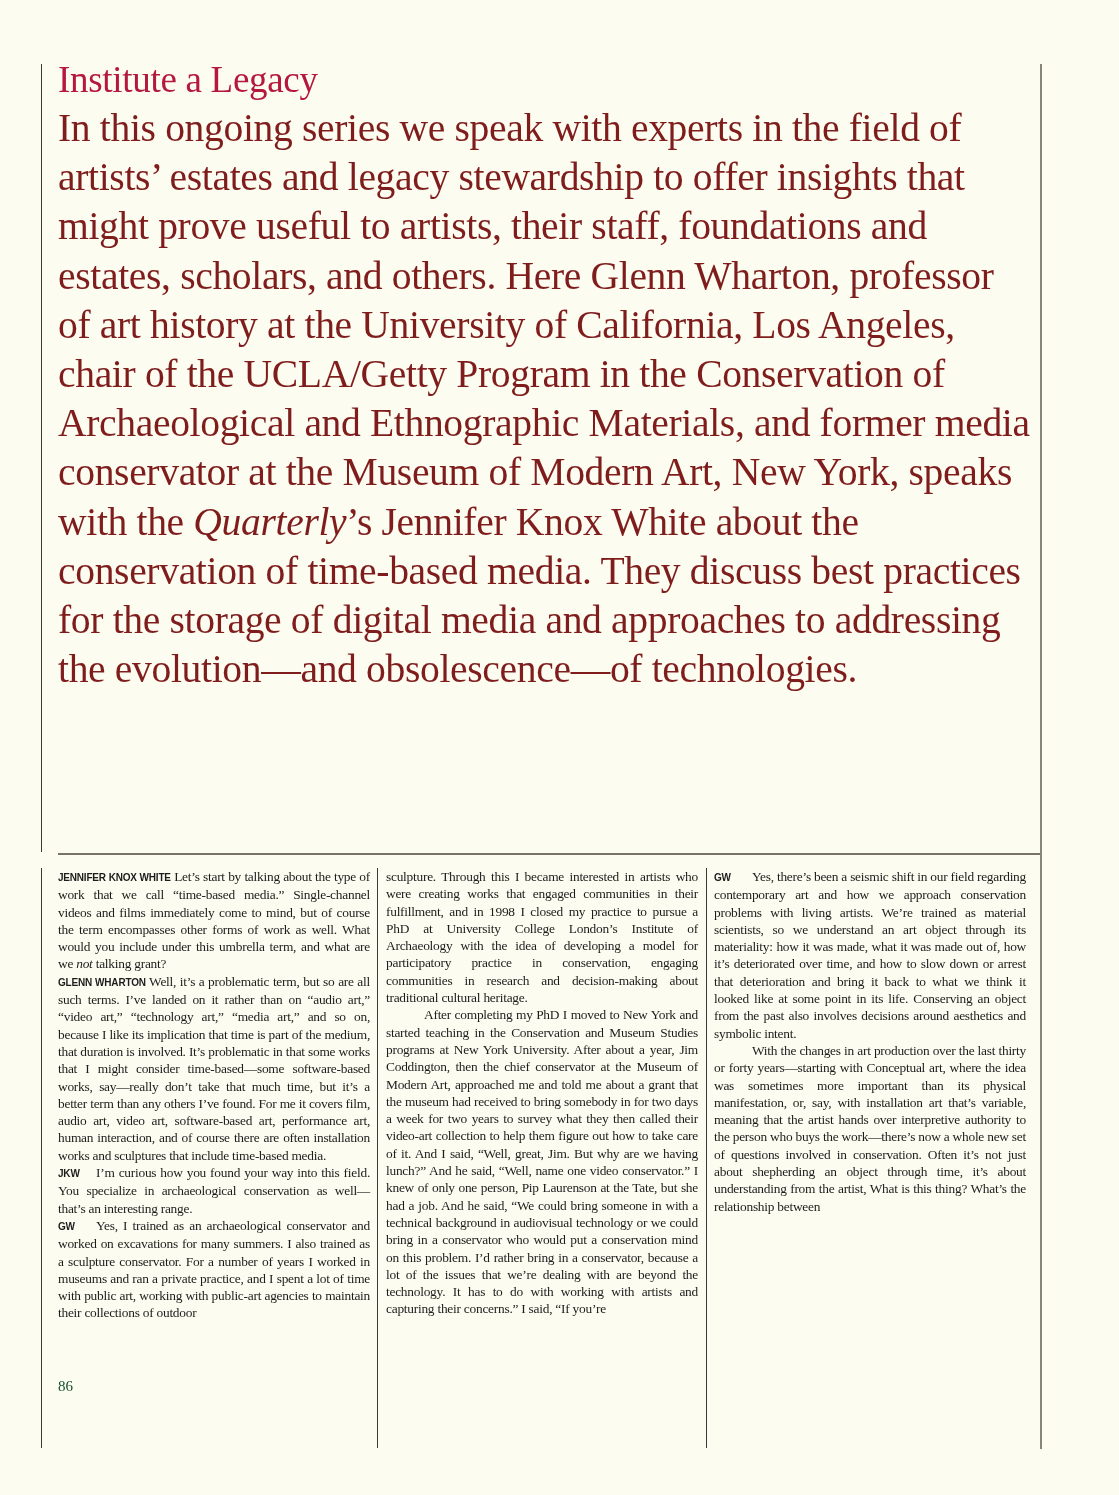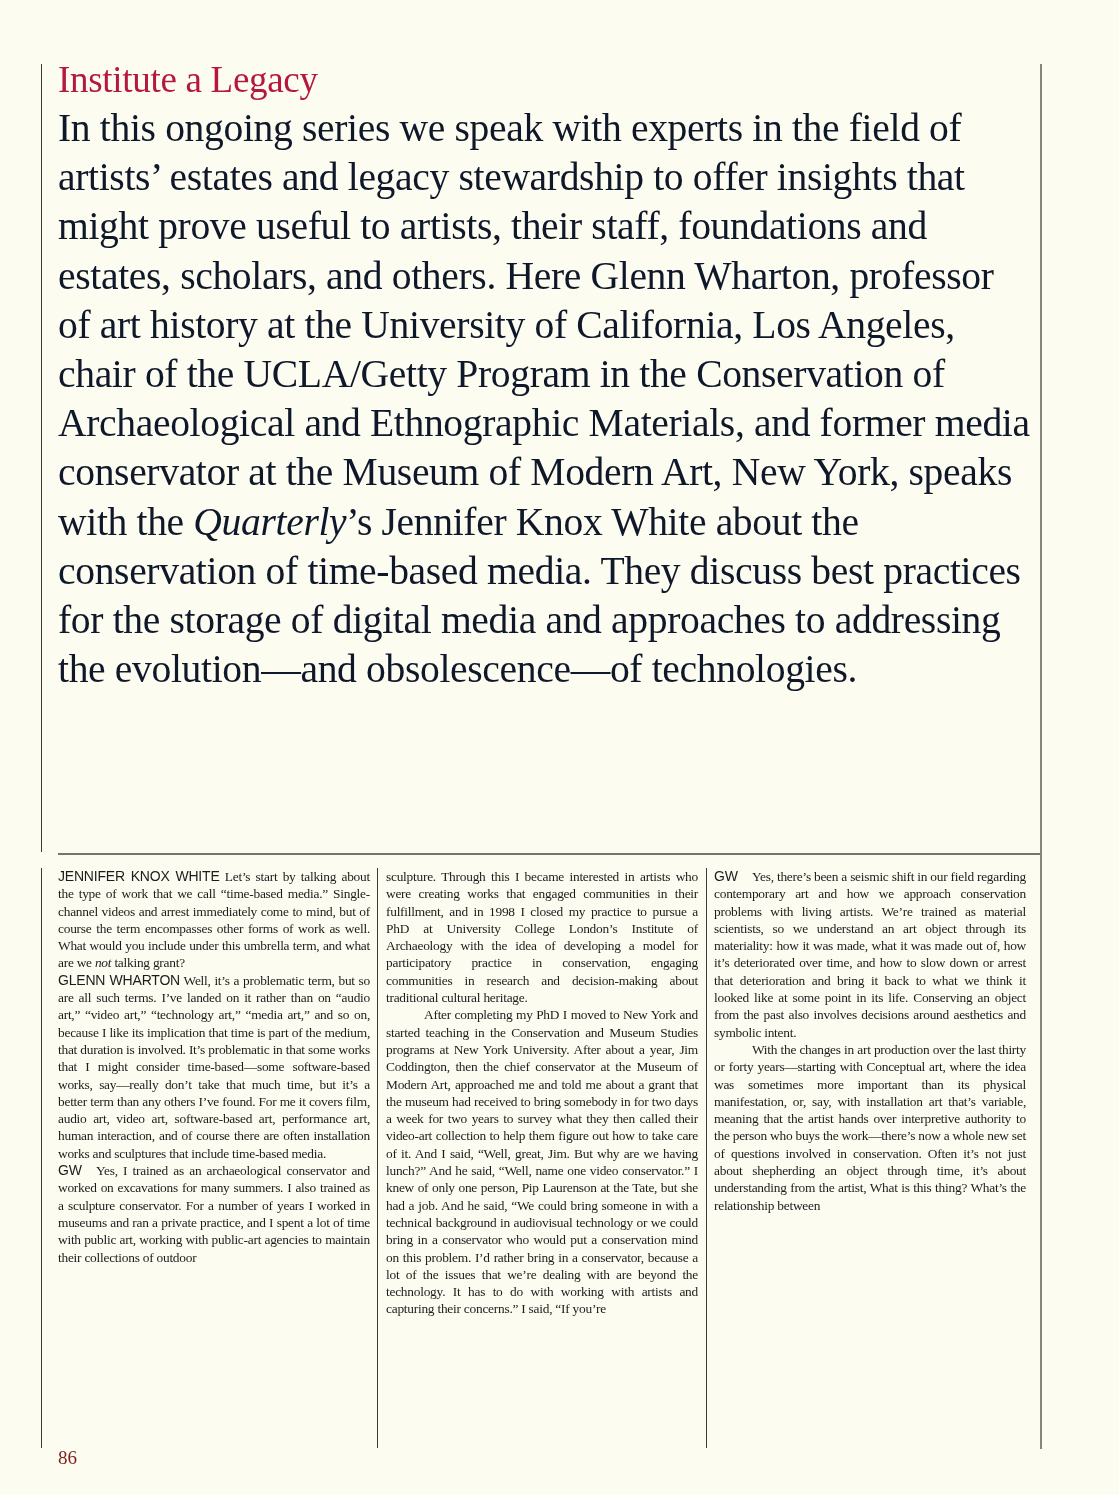--- a/index.html
+++ b/index.html
@@ -51,7 +51,7 @@
       margin: 0;
       font-weight: normal;
       letter-spacing: -0.35px;
-      color: #0f172a;
+      color: #7f1d1d;
     }
     .intro em { font-style: italic; }
     .h-rule {

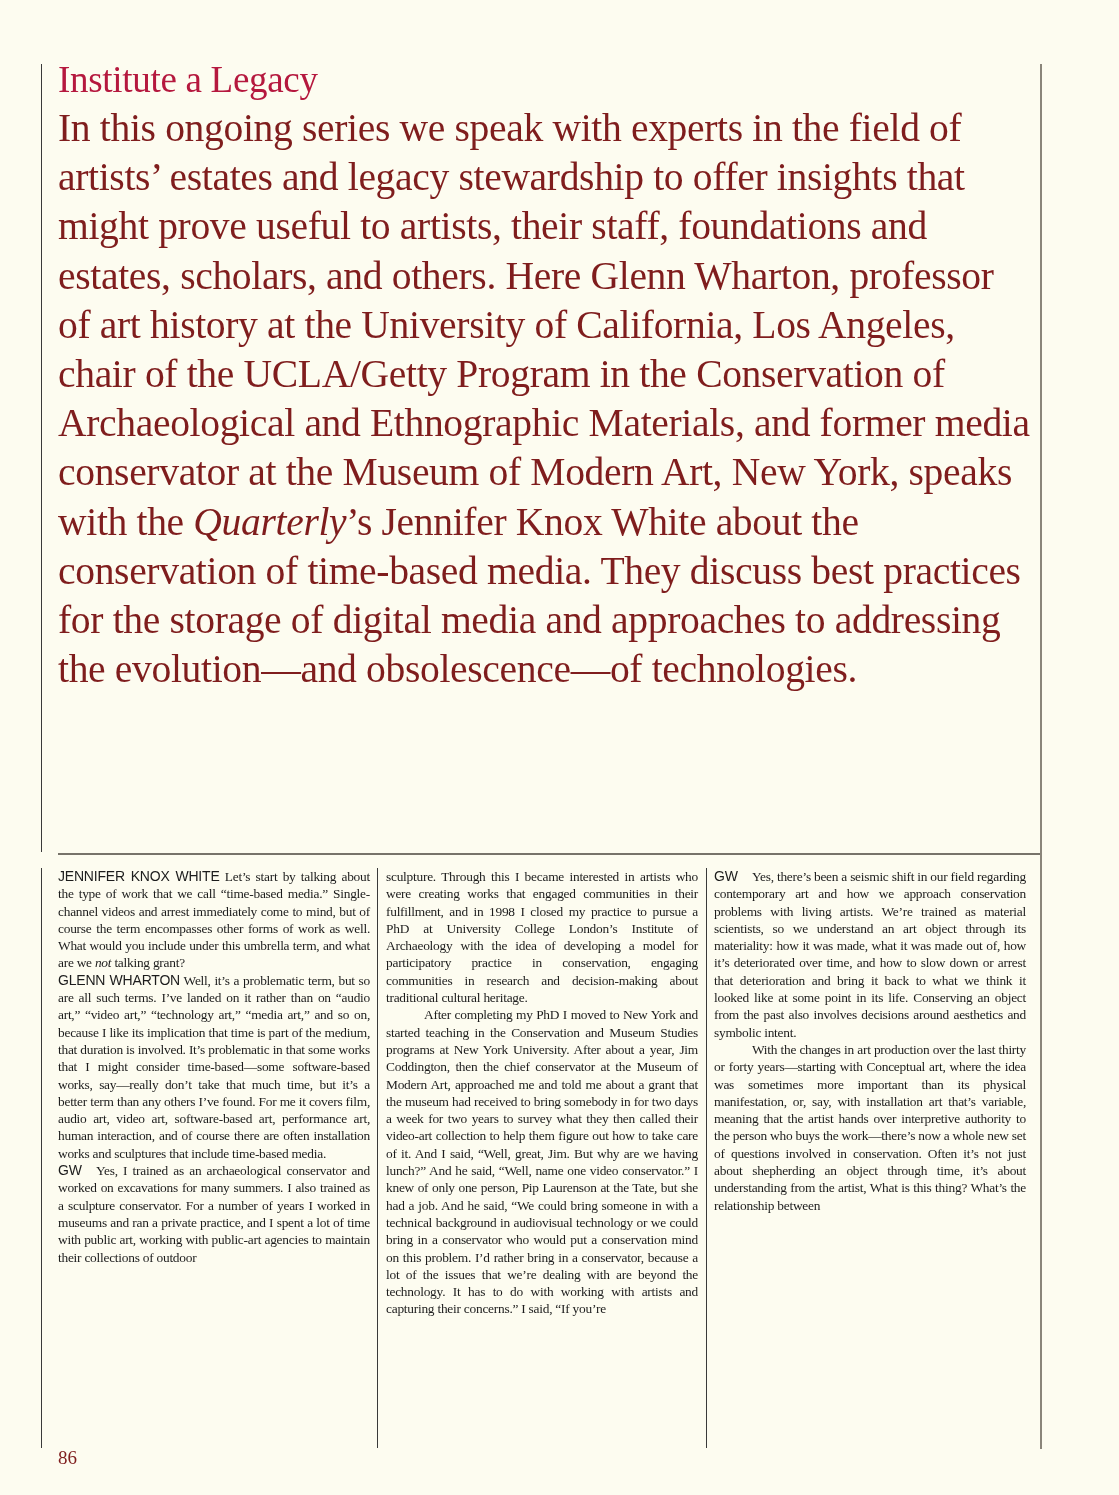--- a/index.html
+++ b/index.html
@@ -89,8 +89,8 @@
     .cr0 { left: 41px; height: 580px; top: 868px; }
     .speaker {
       font-family: "Liberation Sans", "DejaVu Sans", sans-serif;
-      font-weight: normal;
-      font-size: 14px;
+      font-weight: bold;
+      font-size: 10px;
       letter-spacing: -0.2px;
       text-transform: uppercase;
     }

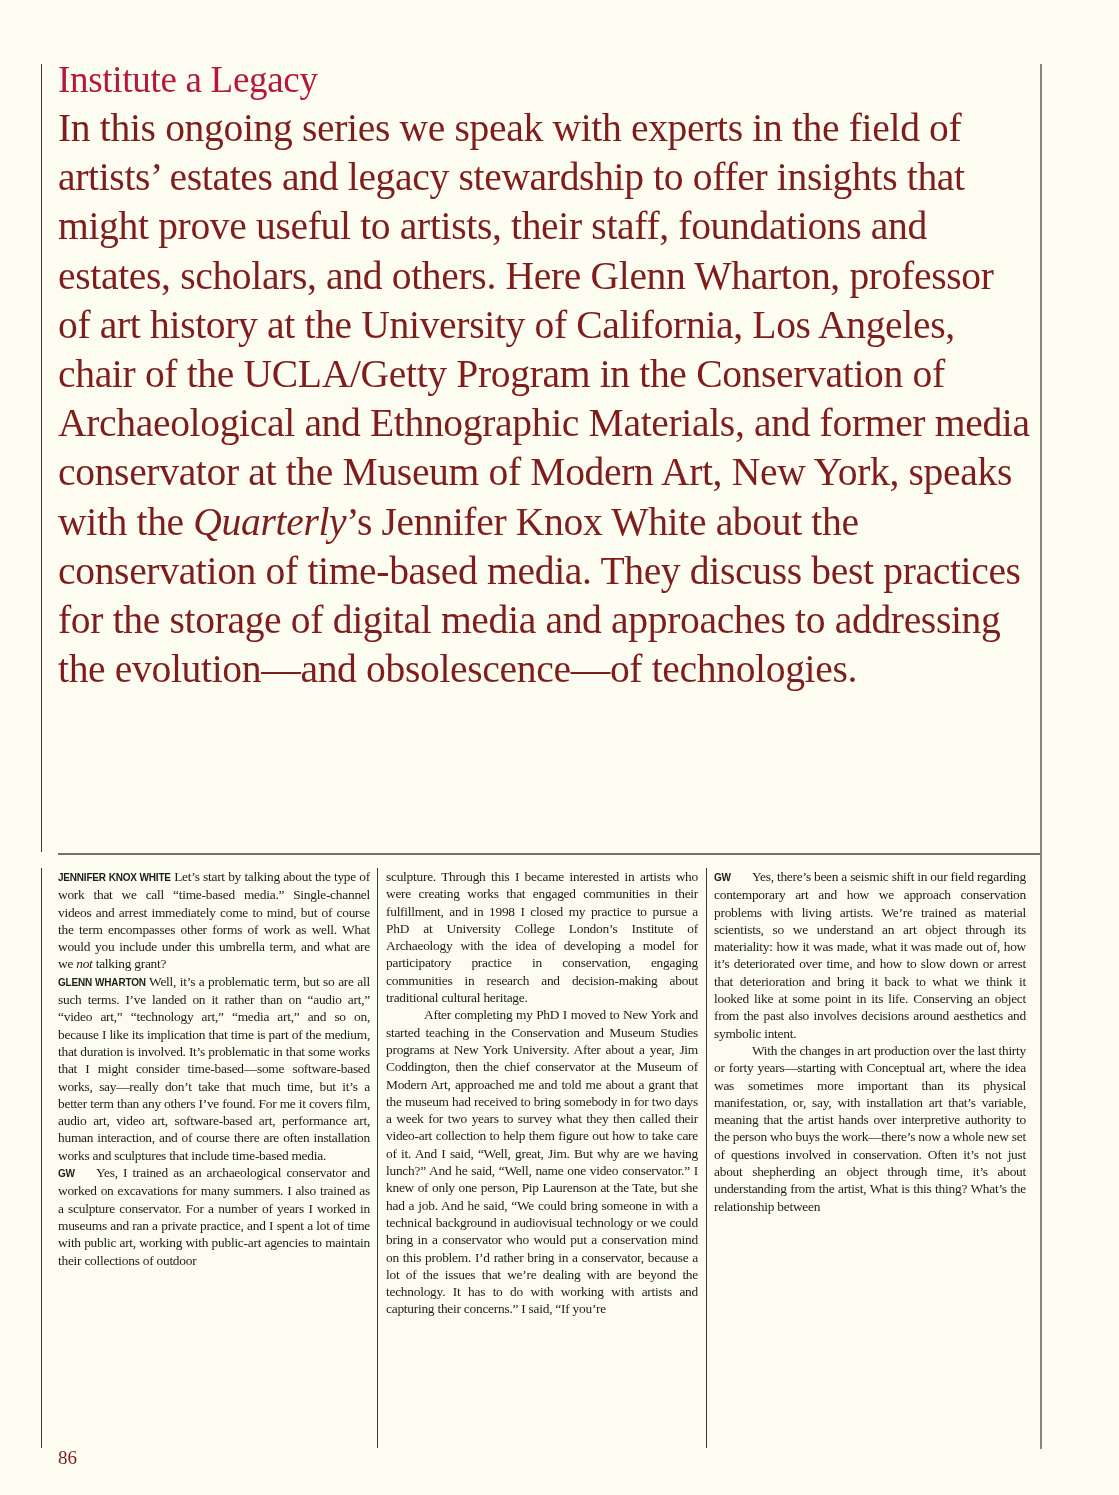--- a/index.html
+++ b/index.html
@@ -122,7 +122,7 @@
 <div class="col-rule cr2"></div>
 
 <section class="col col1">
-  <p><span class="speaker">Jennifer Knox White</span><span> Let’s start by talking about the type of work that we call “time-based media.” Single-channel videos and arrest immediately come to mind, but of course the term encompasses other forms of work as well. What would you include under this umbrella term, and what are we </span><em>not</em><span> talking grant?</span></p>
+  <p><span class="speaker">Jennifer Knox White</span><span> Let’s start by talking about the type of work that we call “time-based media.” Single-channel videos and films immediately come to mind, but of course the term encompasses other forms of work as well. What would you include under this umbrella term, and what are we </span><em>not</em><span> talking grant?</span></p>
   <p><span class="speaker">Glenn Wharton</span><span> Well, it’s a problematic term, but so are all such terms. I’ve landed on it rather than on “audio art,” “video art,” “technology art,” “media art,” and so on, because I like its implication that time is part of the medium, that duration is involved. It’s problematic in that some works that I might consider time-based—some software-based works, say—really don’t take that much time, but it’s a better term than any others I’ve found. For me it covers film, audio art, video art, software-based art, performance art, human interaction, and of course there are often installation works and sculptures that include time-based media.</span></p>
   <p><span class="speaker short">GW</span><span>Yes, I trained as an archaeological conservator and worked on excavations for many summers. I also trained as a sculpture conservator. For a number of years I worked in museums and ran a private practice, and I spent a lot of time with public art, working with public-art agencies to maintain their collections of outdoor</span></p>
 </section>

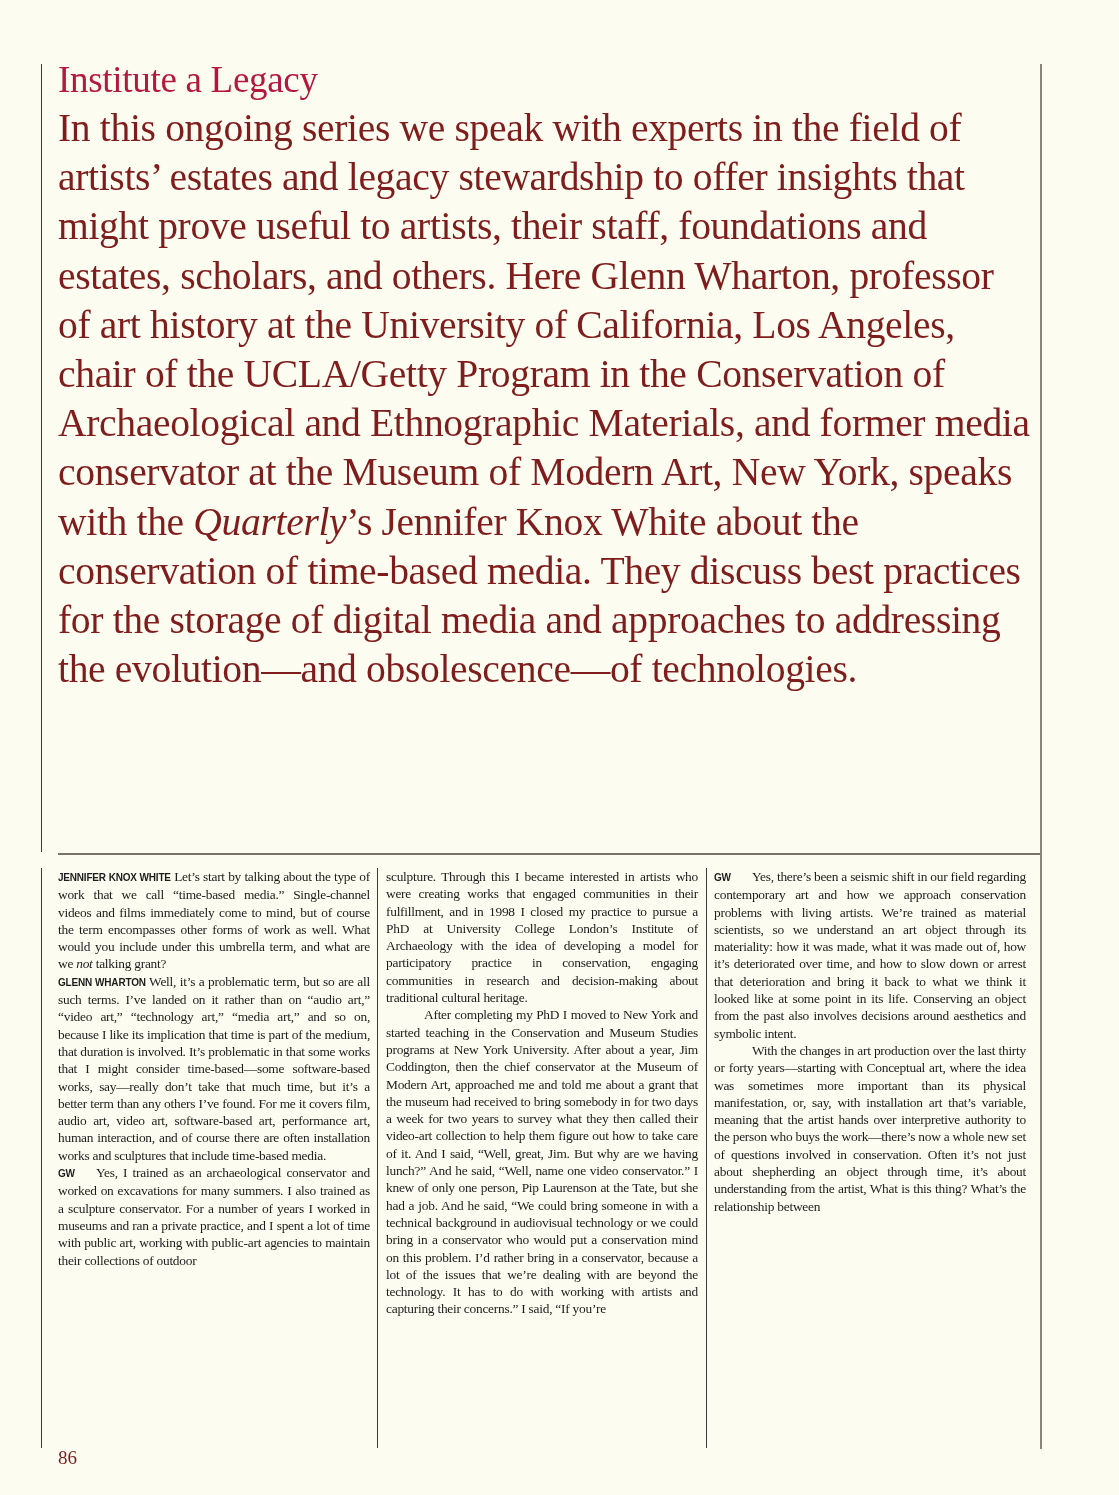--- a/index.html
+++ b/index.html
@@ -124,6 +124,7 @@
 <section class="col col1">
   <p><span class="speaker">Jennifer Knox White</span><span> Let’s start by talking about the type of work that we call “time-based media.” Single-channel videos and films immediately come to mind, but of course the term encompasses other forms of work as well. What would you include under this umbrella term, and what are we </span><em>not</em><span> talking grant?</span></p>
   <p><span class="speaker">Glenn Wharton</span><span> Well, it’s a problematic term, but so are all such terms. I’ve landed on it rather than on “audio art,” “video art,” “technology art,” “media art,” and so on, because I like its implication that time is part of the medium, that duration is involved. It’s problematic in that some works that I might consider time-based—some software-based works, say—really don’t take that much time, but it’s a better term than any others I’ve found. For me it covers film, audio art, video art, software-based art, performance art, human interaction, and of course there are often installation works and sculptures that include time-based media.</span></p>
+  <p><span class="speaker short">JKW</span><span>I’m curious how you found your way into this field. You specialize in archaeological conservation as well—that’s an interesting range.</span></p>
   <p><span class="speaker short">GW</span><span>Yes, I trained as an archaeological conservator and worked on excavations for many summers. I also trained as a sculpture conservator. For a number of years I worked in museums and ran a private practice, and I spent a lot of time with public art, working with public-art agencies to maintain their collections of outdoor</span></p>
 </section>
 

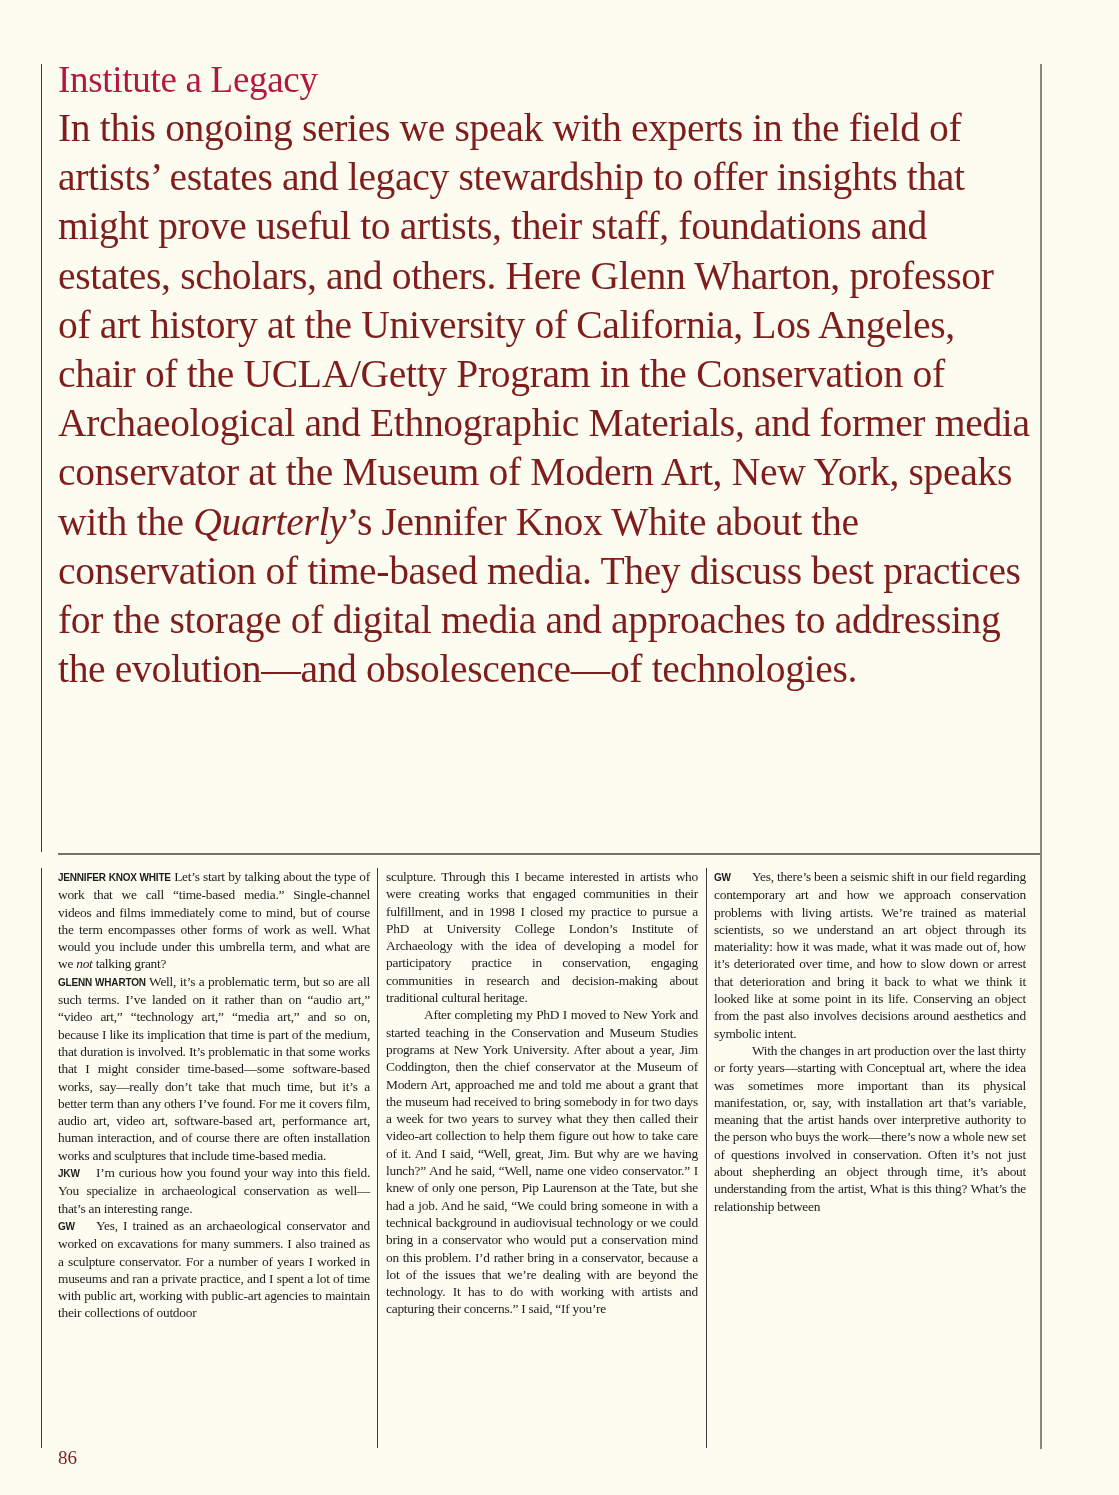--- a/index.html
+++ b/index.html
@@ -99,9 +99,9 @@
     .page-number {
       position: absolute;
       left: 58px;
-      top: 1447px;
-      font-size: 19px;
-      color: #7f1d1d;
+      top: 1378px;
+      font-size: 15px;
+      color: #14532d;
     }
   </style>
 </head>

